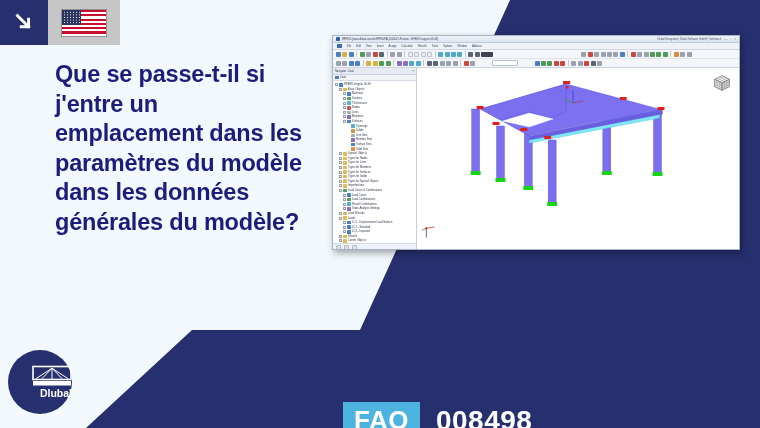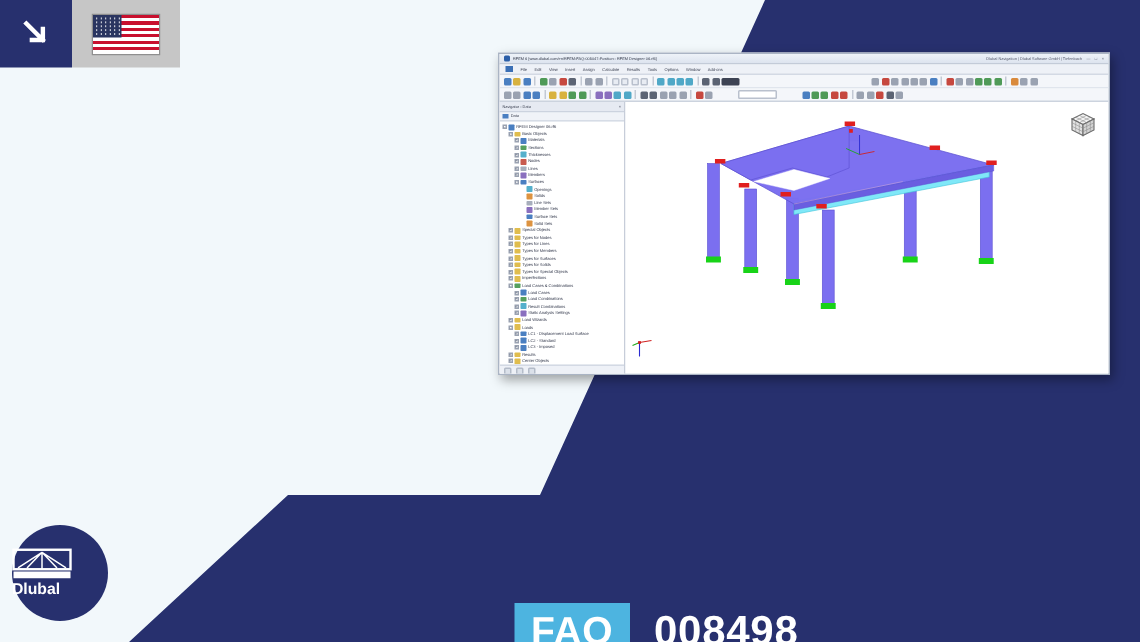--- a/index.html
+++ b/index.html
@@ -162,6 +162,7 @@
     </div>
   </div>
 
+  <div class="headline">Que se passe-t-il si j'entre un emplacement dans les paramètres du modèle dans les données générales du modèle?</div>
 
   <div class="logo">
     <div class="mark">

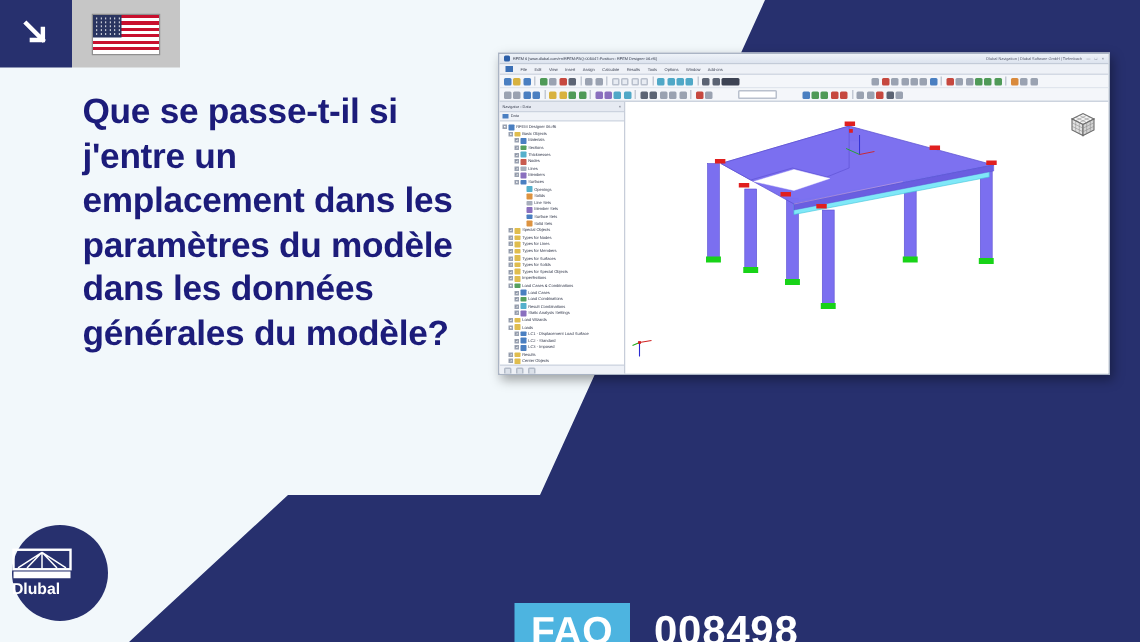--- a/index.html
+++ b/index.html
@@ -48,7 +48,7 @@
   .logo {
     position: absolute; left: 8px; top: 350px; width: 64px; height: 64px;
     border-radius: 50%; background: #27306e;
-    display: flex; flex-direction: column; align-items: flex-start; justify-content: center;
+    display: flex; flex-direction: column; align-items: flex-end; justify-content: center;
   }
   .logo .mark { width: 40px; height: 22px; position: relative; }
   .logo .mark svg { width: 40px; height: 22px; display: block; }

